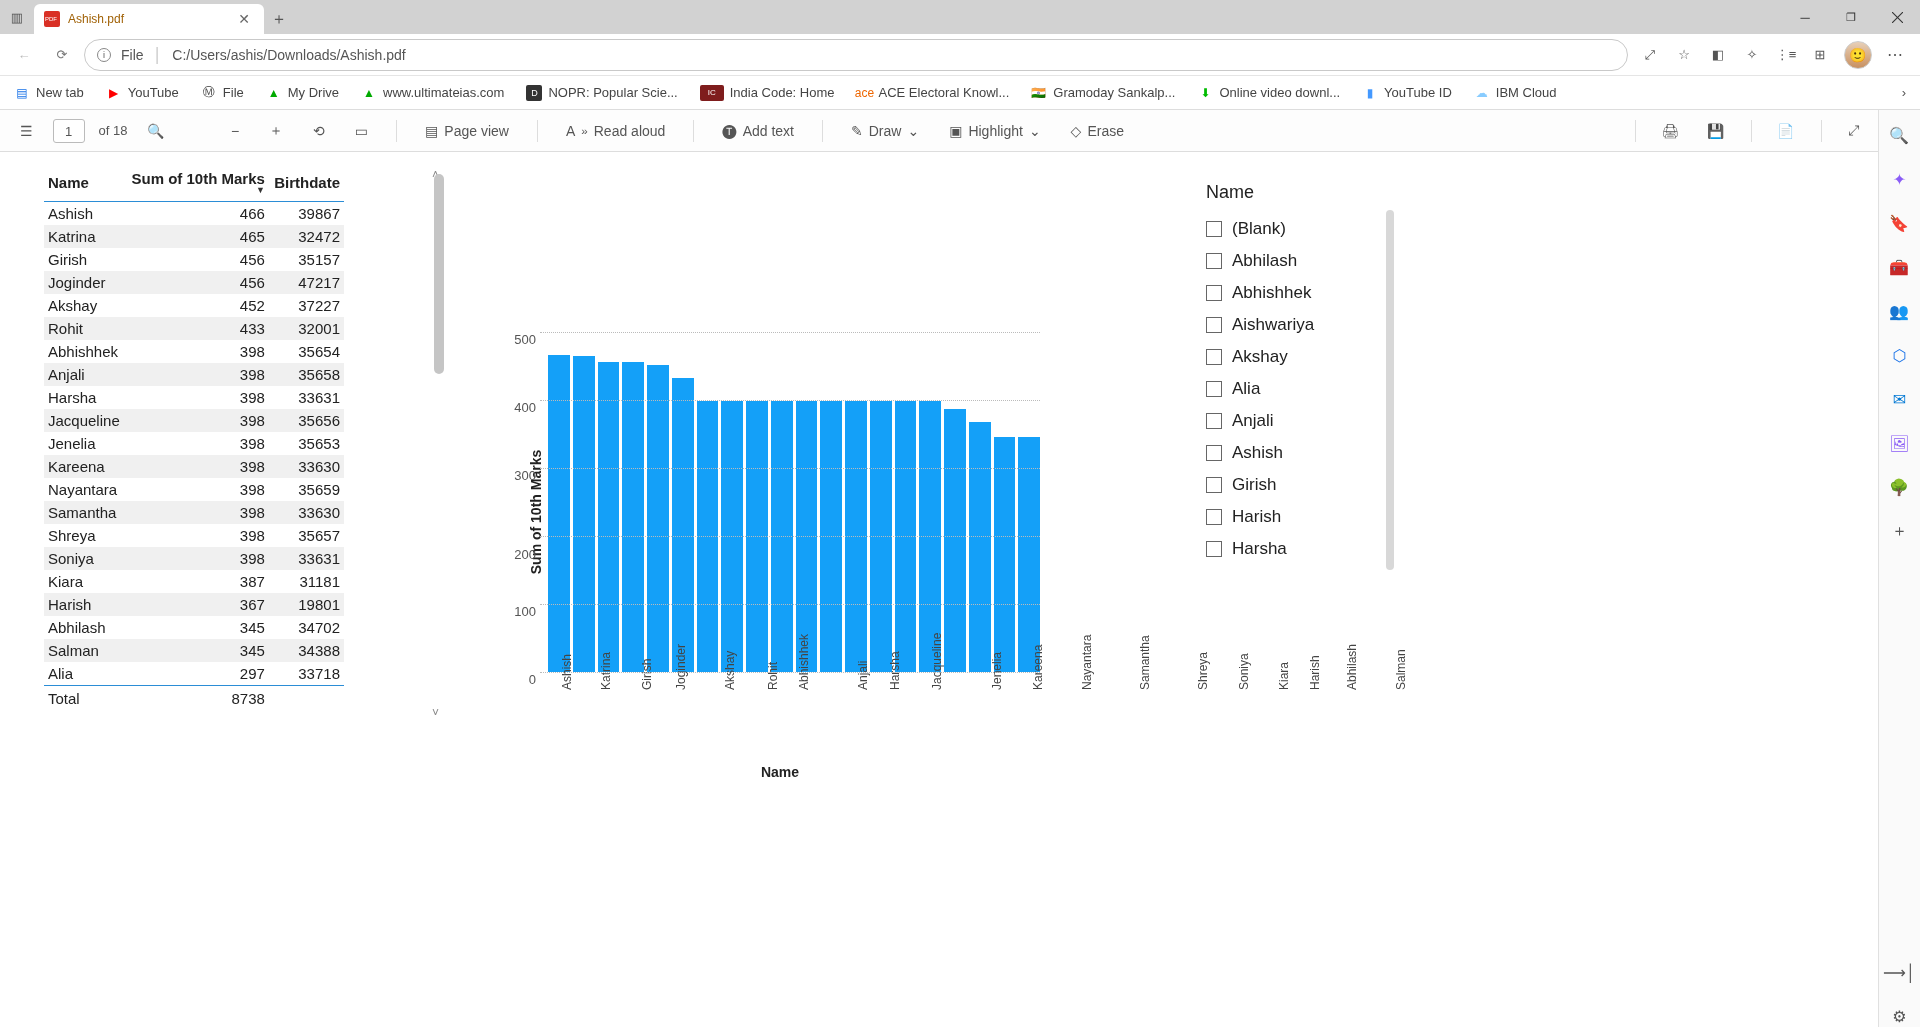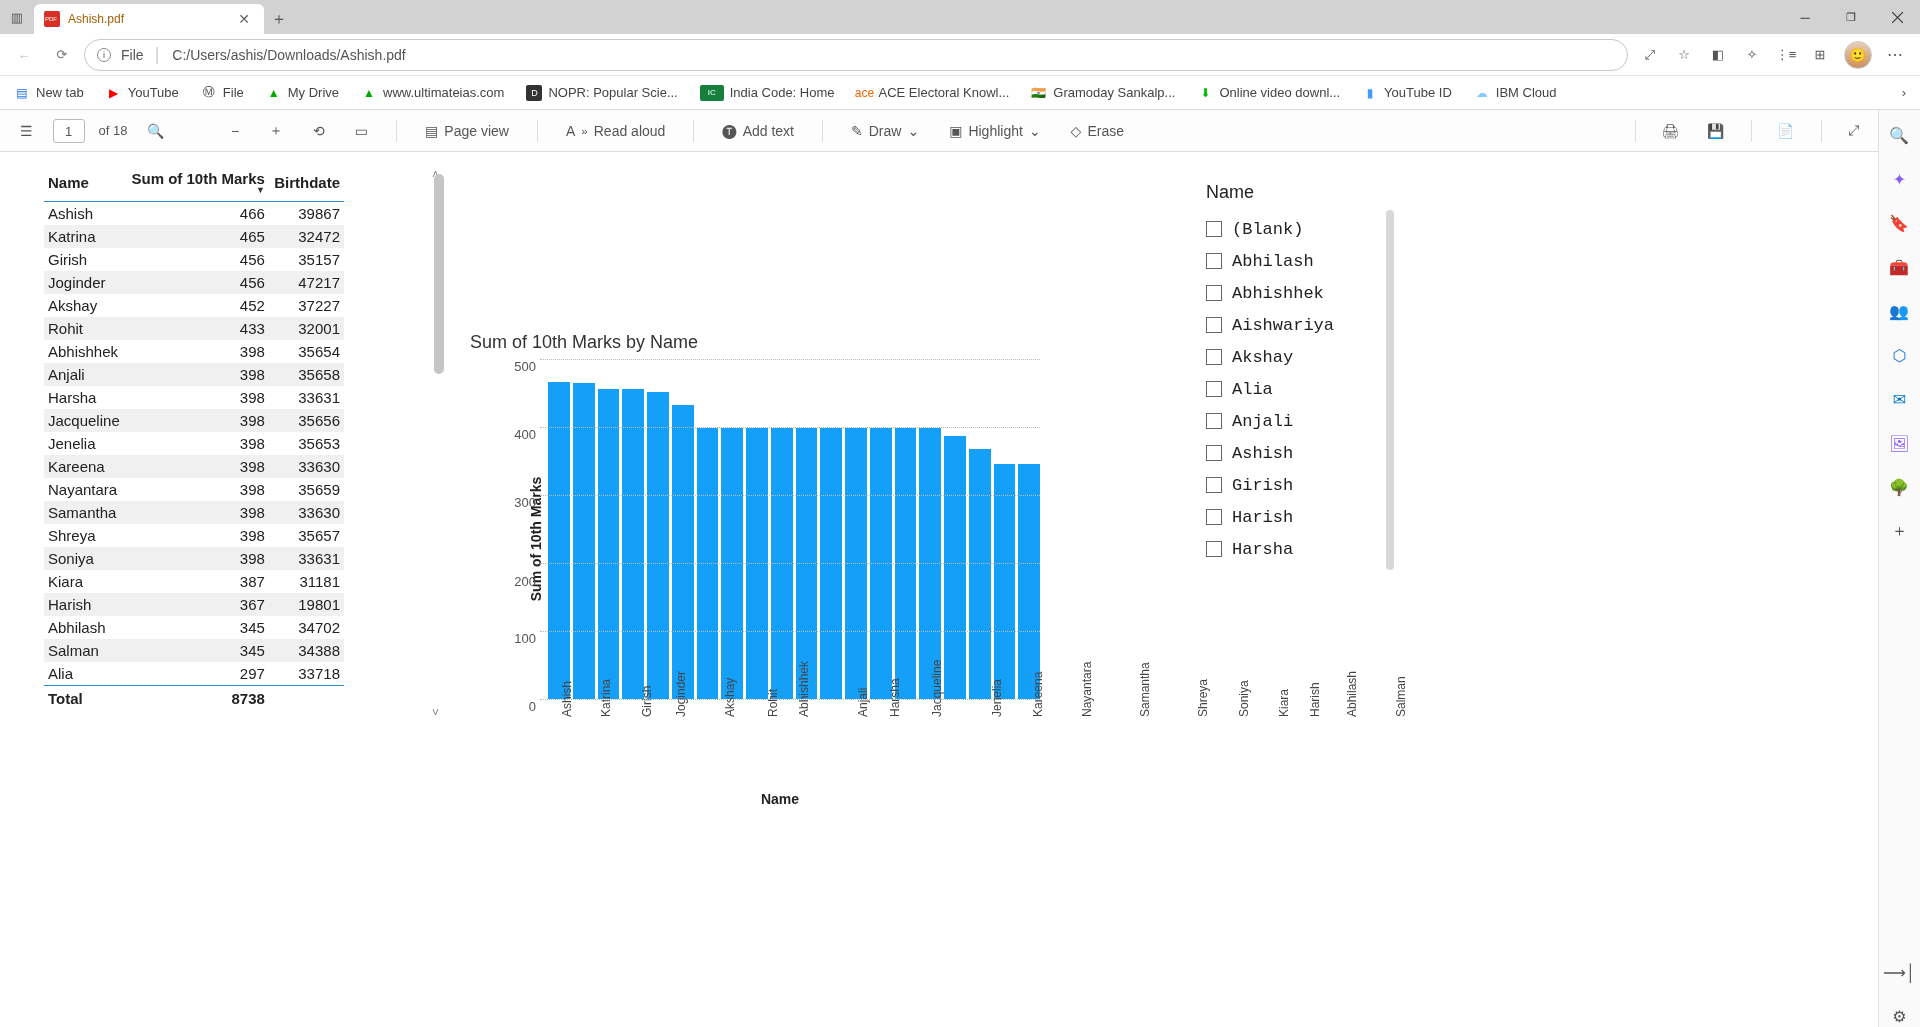--- a/index.html
+++ b/index.html
@@ -154,7 +154,7 @@
       <span>NOPR: Popular Scie...</span>
     </div>
   <div class="bm">
-      <span class="bic" style="background:#15803d;color:#fff;font-size:8px;border-radius:2px;padding:1px 12px">IC</span>
+      <span class="bic" style="background:#7f1d1d;color:#fff;font-size:8px;border-radius:2px;padding:1px 12px">IC</span>
       <span>India Code: Home</span>
     </div>
   <div class="bm">

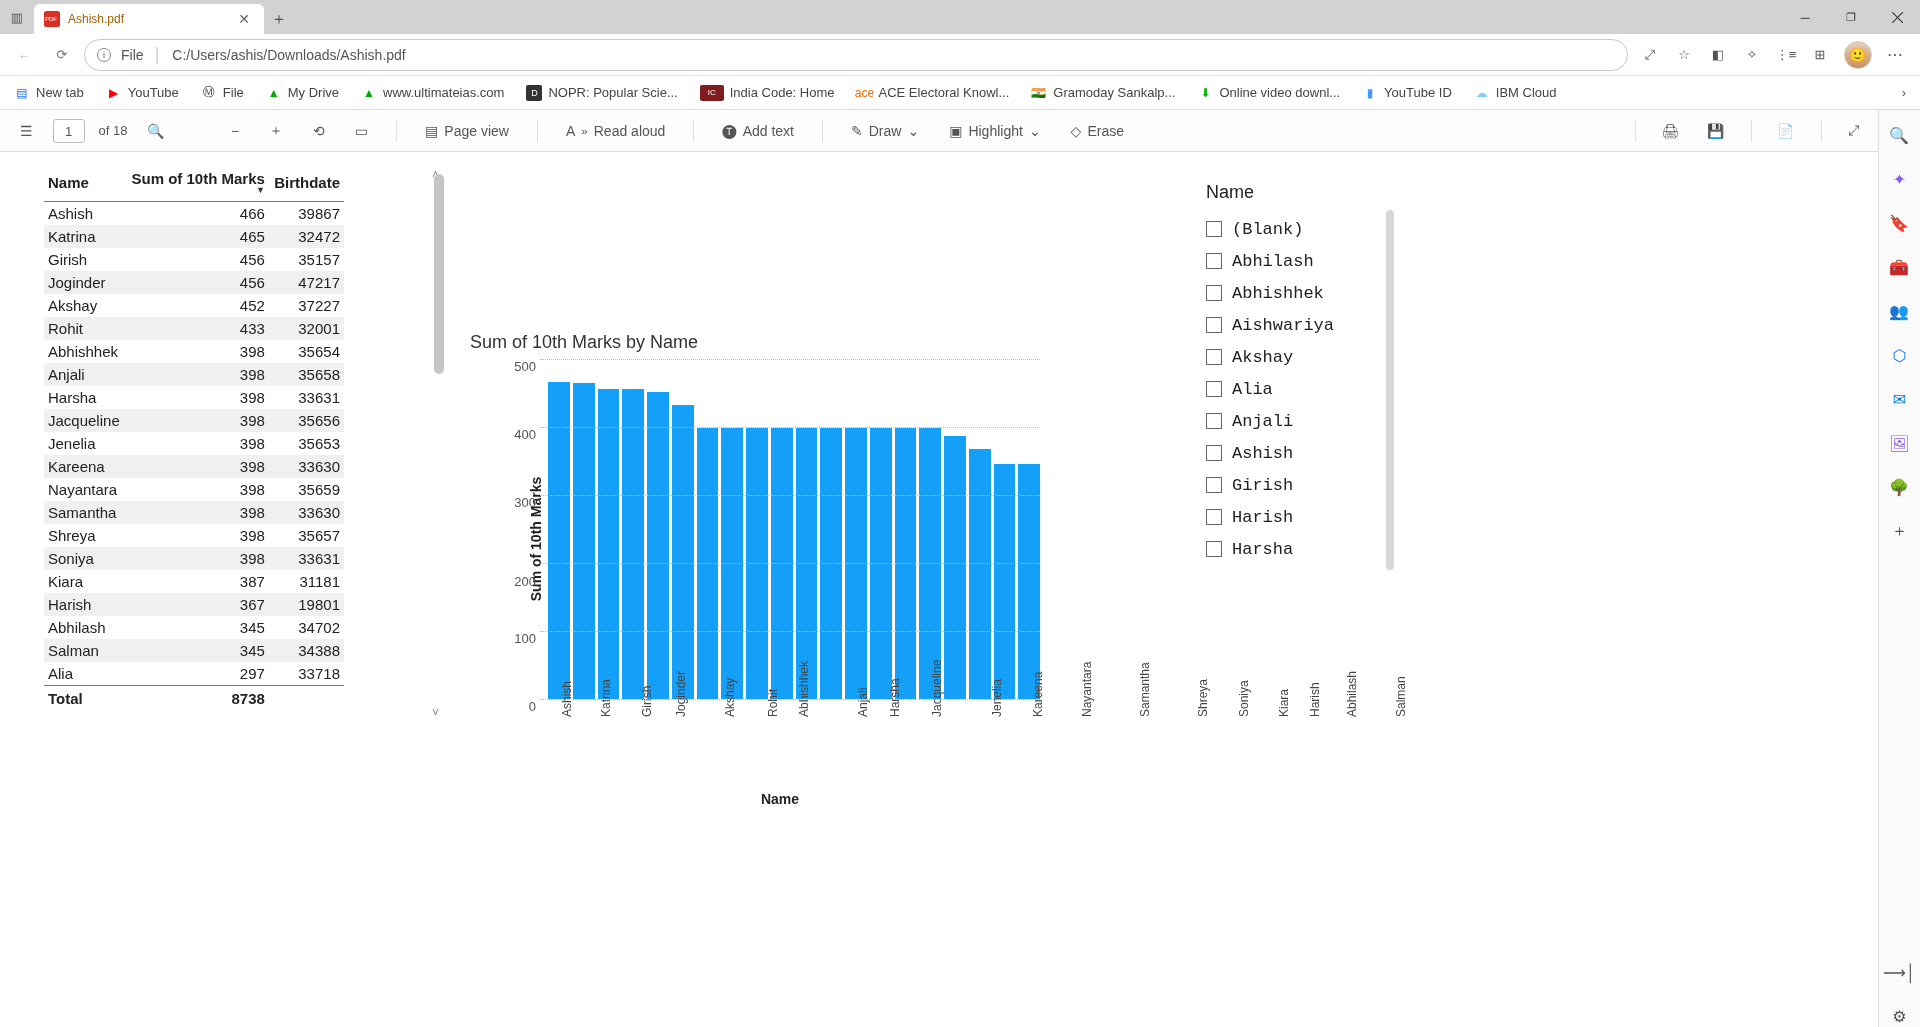--- a/index.html
+++ b/index.html
@@ -80,7 +80,7 @@
 
 .slicer { position:absolute; left:1206px; top:30px; width:180px; }
 .slicer-title { font-size:18px; font-weight:500; margin-bottom:10px; color:#222;}
-.slicer-row { display:flex; align-items:center; gap:10px; height:32px; font-size:17px; color:#222;font-family:Liberation Mono, monospace;}
+.slicer-row { display:flex; align-items:center; gap:10px; height:32px; font-size:17px; color:#222;}
 .cb { width:16px; height:16px; border:1.5px solid #666; background:#fff; }
 .slicer-scroll { position:absolute; right:-8px; top:28px; width:8px; height:360px; background:#d8d8d8; border-radius:4px;}
 </style>

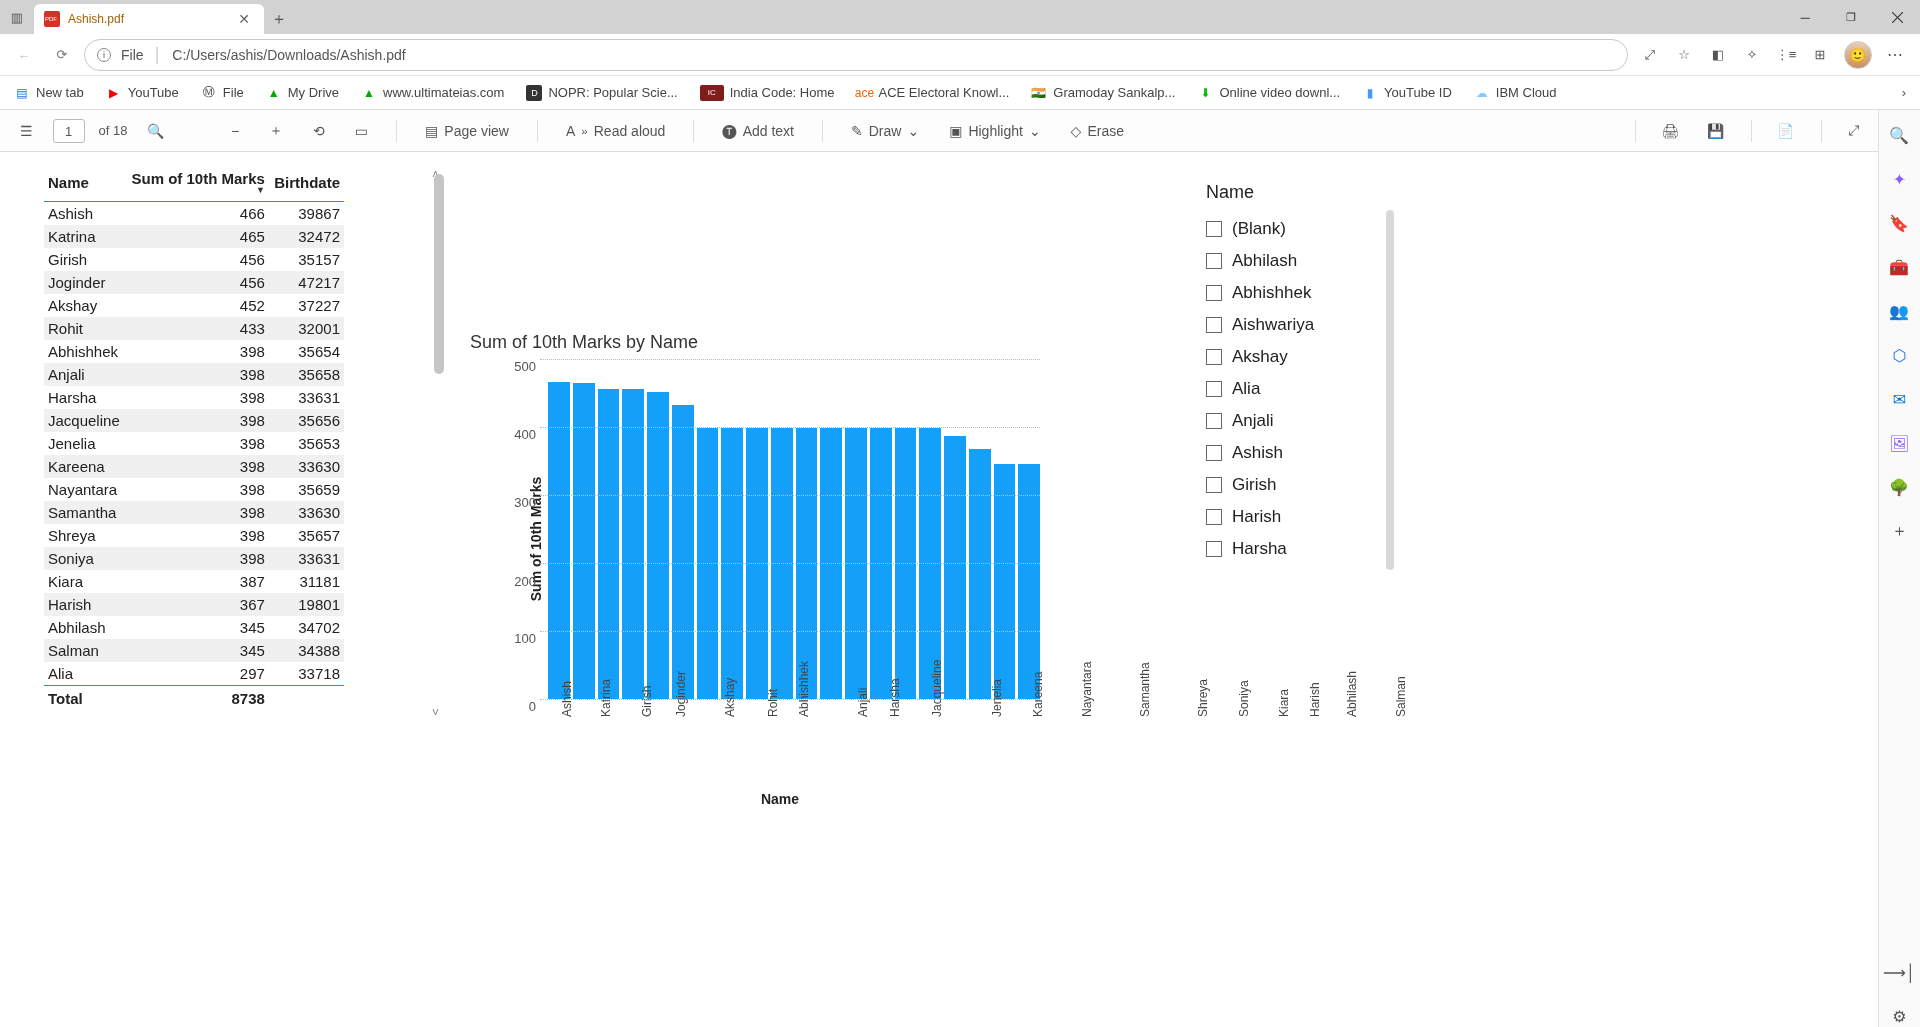--- a/index.html
+++ b/index.html
@@ -364,7 +364,6 @@
   </div>
 
   <div class="chart">
-    <div class="chart-title">Sum of 10th Marks by Name</div>
     <div class="plot" id="plot">
       <span class="ylab">Sum of 10th Marks</span>
       <span class="xlab">Name</span>

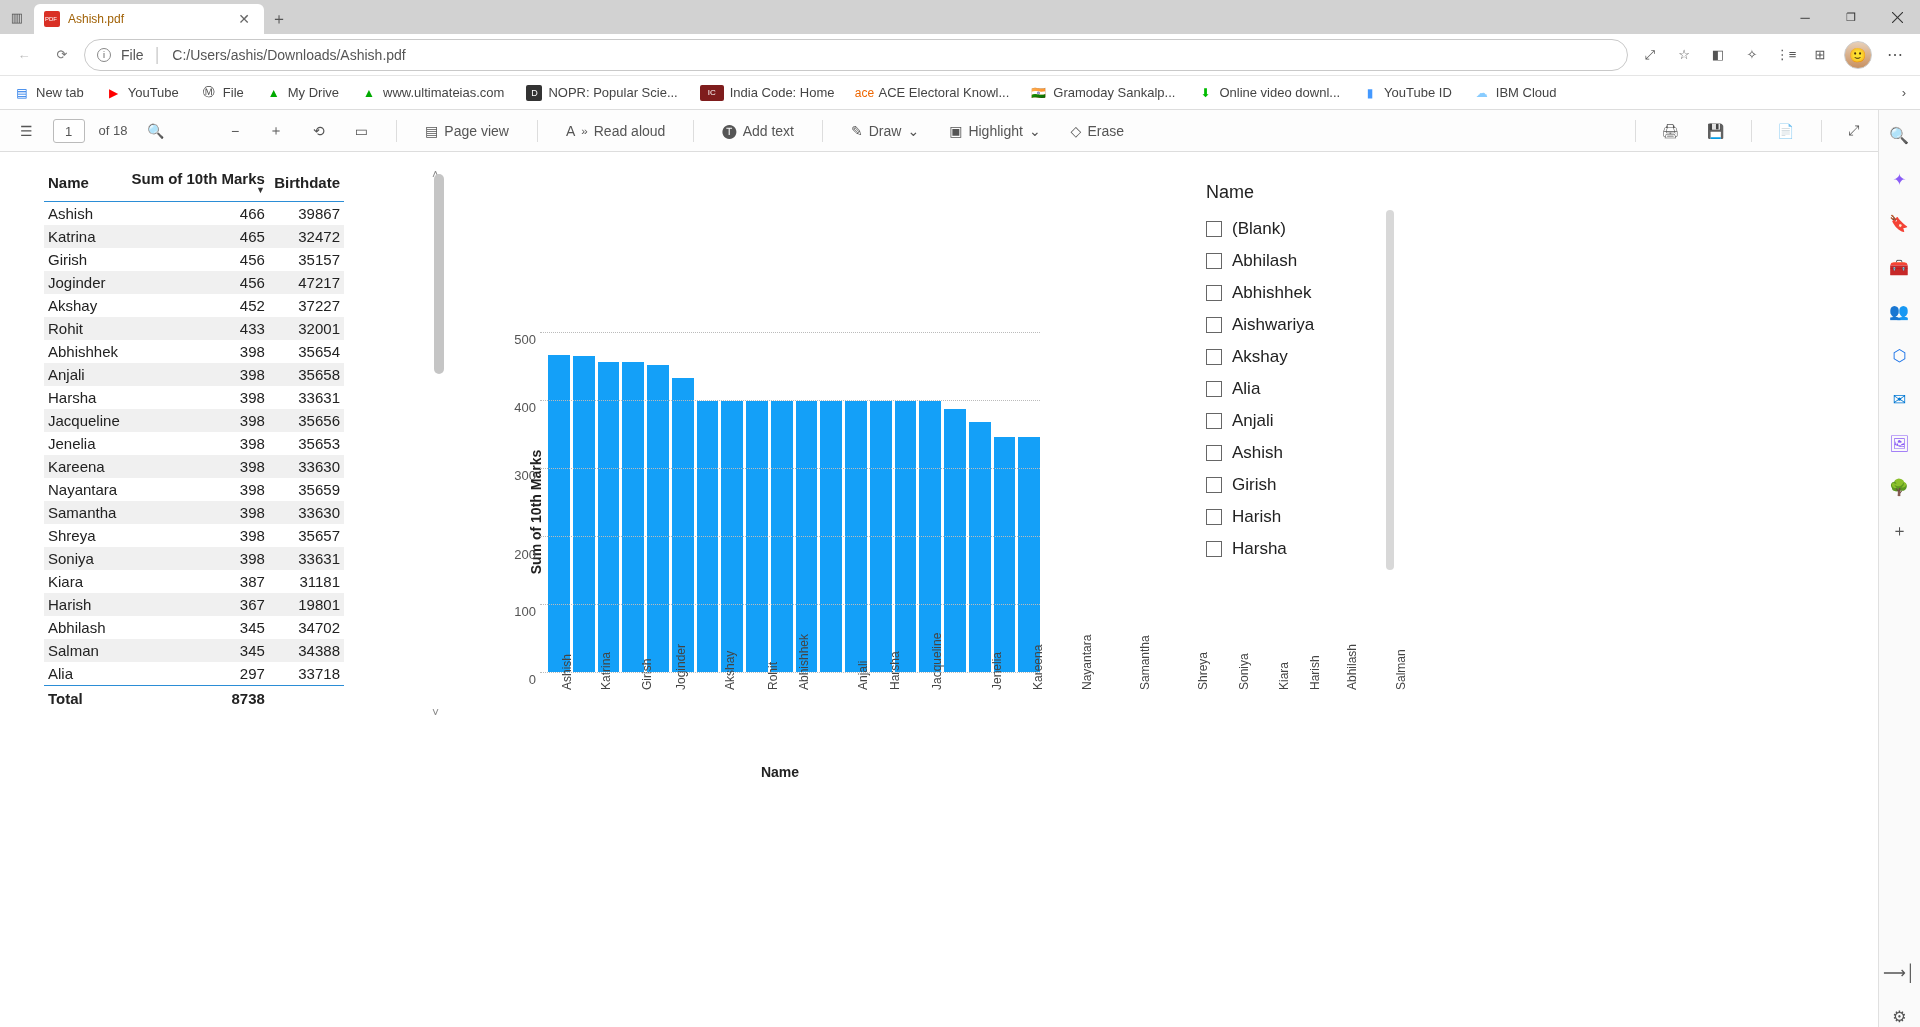--- a/index.html
+++ b/index.html
@@ -62,7 +62,7 @@
 .tbl-wrap tr.even td { background:#f0f0f0; }
 .tbl-wrap td { padding:3px 4px; font-size:15px; }
 .tbl-wrap .sort::after { content:"▼"; font-size:9px; display:block; margin-top:-2px; margin-left:18px; color:#333;}
-.tbl-wrap tr.total td { border-top:1px solid #2b8dd6; font-weight:700; padding-top:4px;}
+.tbl-wrap tr.total td { border-top:1px solid #2b8dd6; font-weight:400; padding-top:4px;}
 
 
 .chart { position:absolute; left:470px; top:180px; width:560px; height:480px; }

